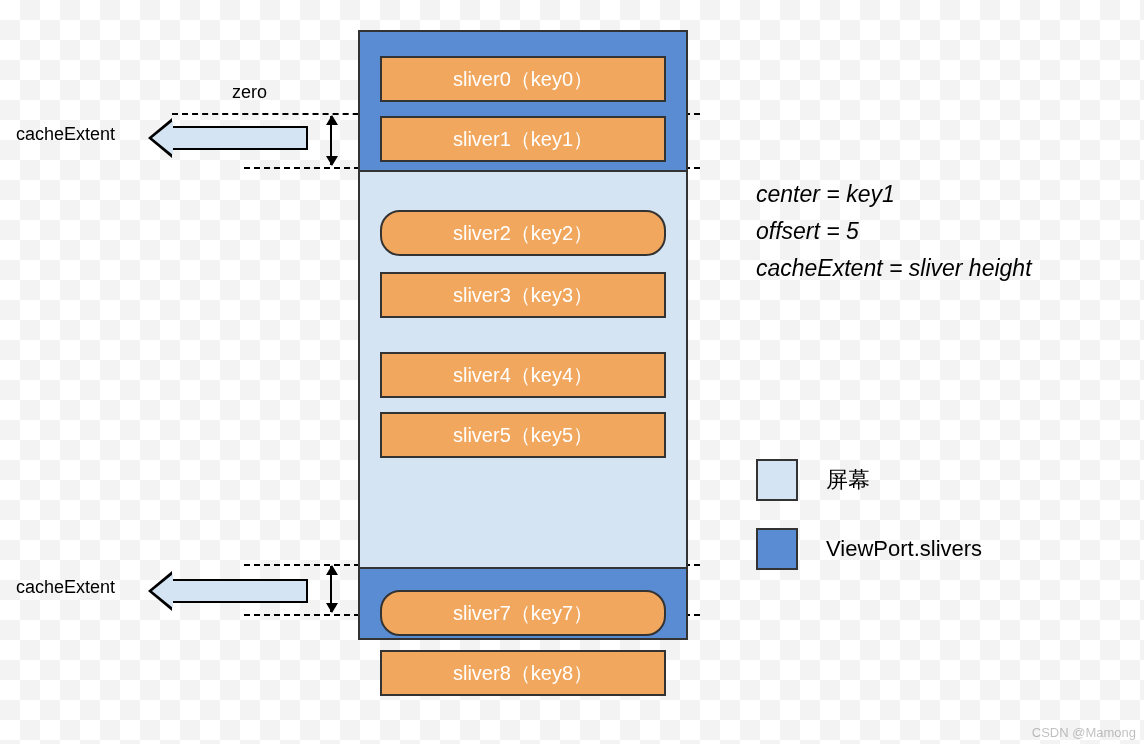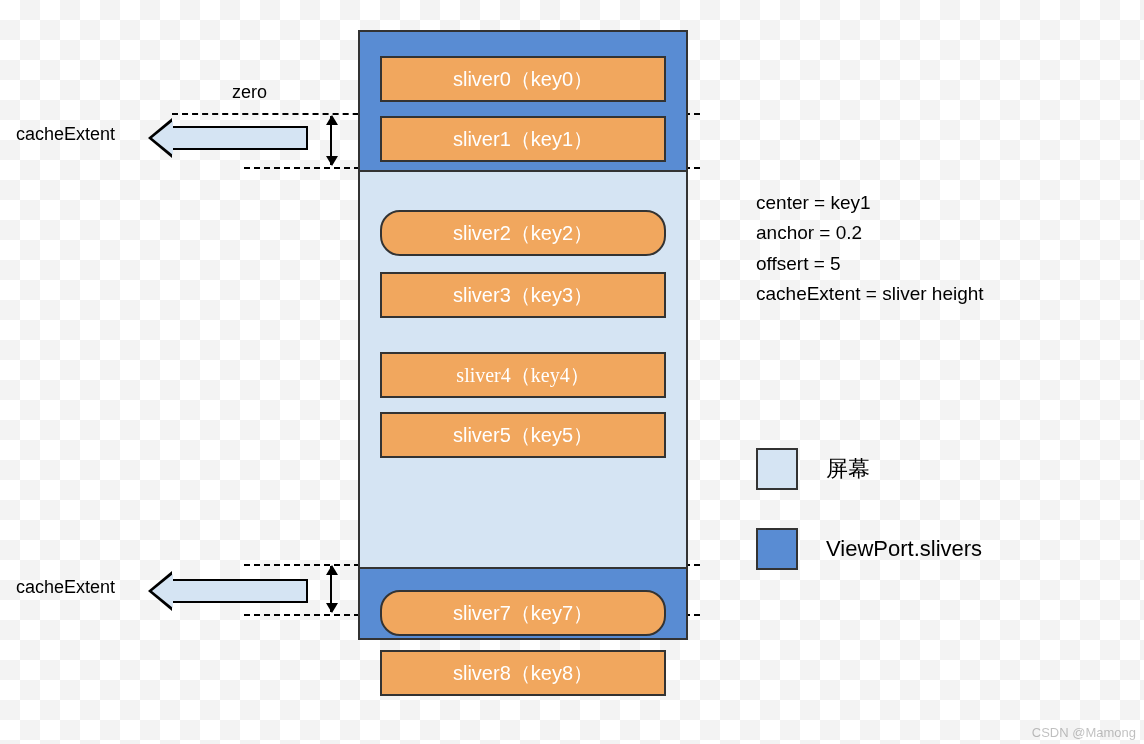--- a/index.html
+++ b/index.html
@@ -139,9 +139,10 @@
   .params {
     position: absolute;
     left: 756px;
-    top: 188px;
-    font-size: 19px;
+    top: 176px;
+    font-size: 23px;
     line-height: 1.6;
+    font-style: italic;
   }
 
   .legend {

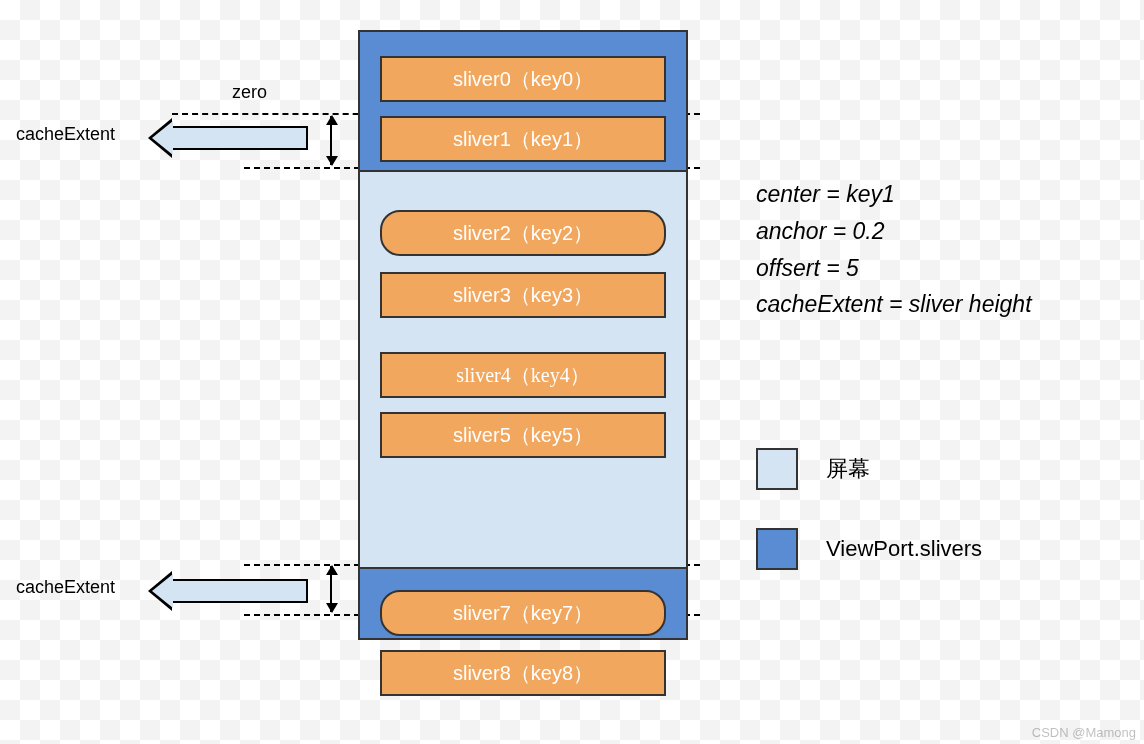--- a/index.html
+++ b/index.html
@@ -220,7 +220,6 @@
 
 <div class="params">
   <div>center = key1</div>
-  <div>anchor = 0.2</div>
   <div>offsert = 5</div>
   <div>cacheExtent = sliver height</div>
 </div>

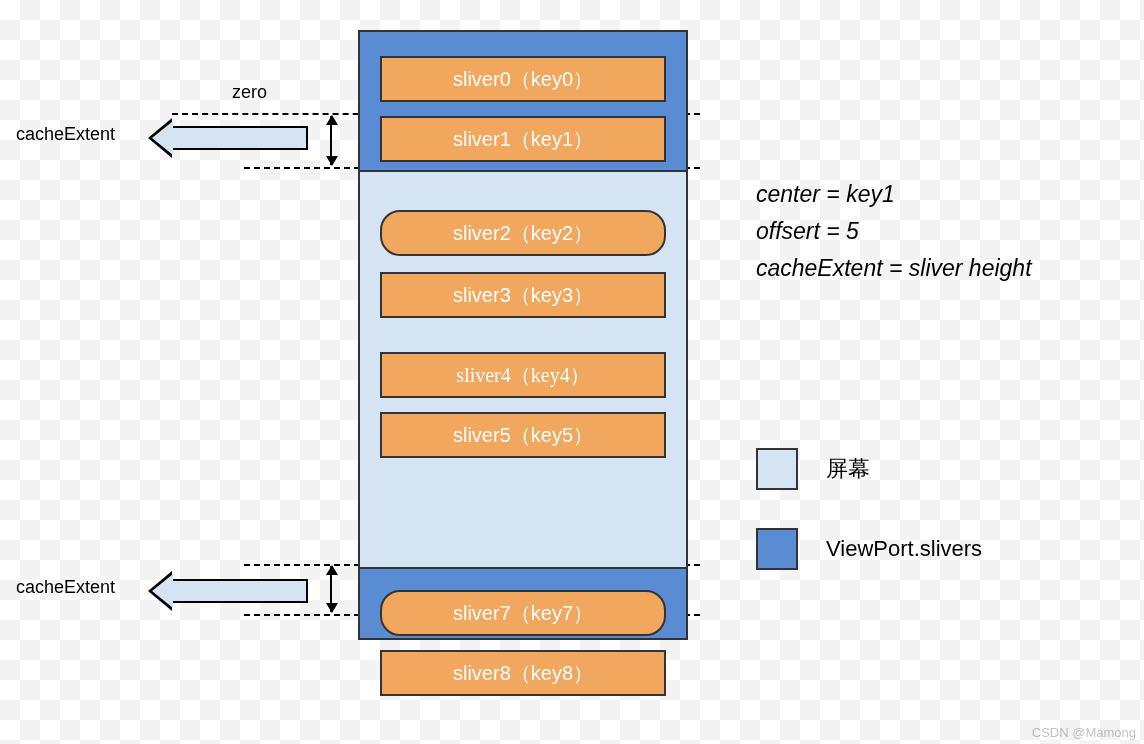--- a/index.html
+++ b/index.html
@@ -62,7 +62,7 @@
   .s1 { top: 84px; }
   .s2 { top: 178px; border-radius: 20px; }
   .s3 { top: 240px; }
-  .s4 { top: 320px; font-family: Liberation Serif, serif; }
+  .s4 { top: 320px; }
   .s5 { top: 380px; }
   .s6 { top: 460px; }
   .s7 { top: 558px; border-radius: 20px; }

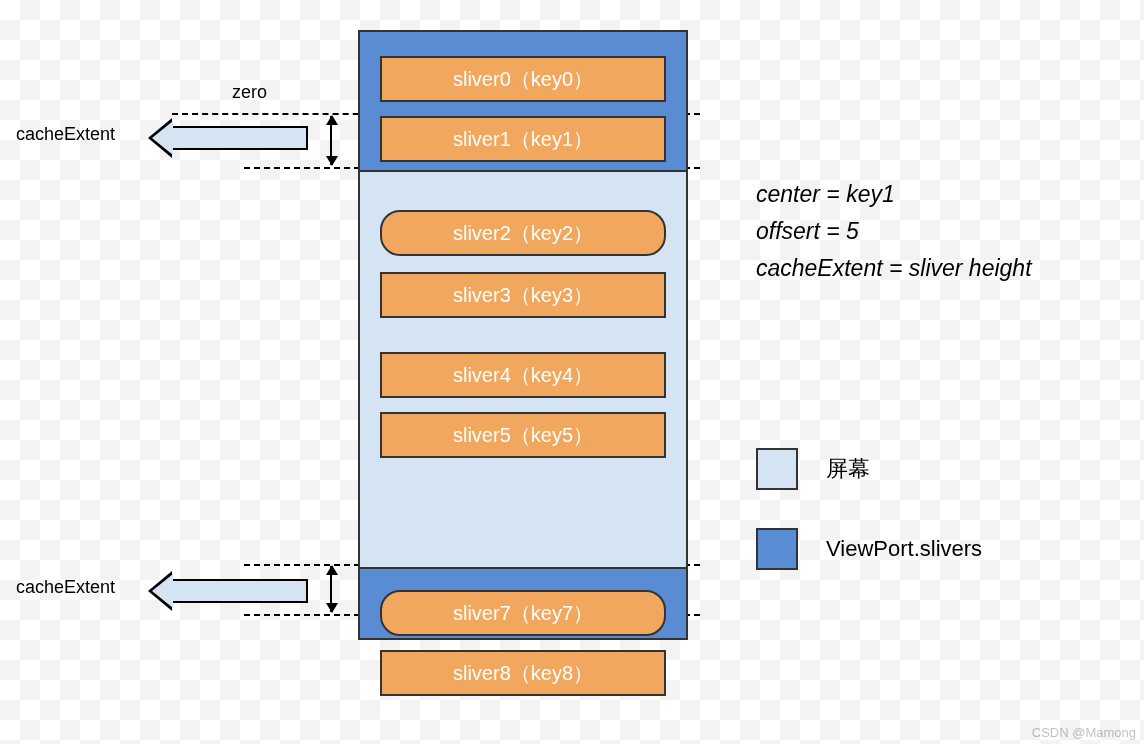--- a/index.html
+++ b/index.html
@@ -158,7 +158,7 @@
     border: 2px solid #333;
     box-sizing: border-box;
   }
-  .lg1 { top: 448px; }
+  .lg1 { top: 459px; }
   .lg1 .swatch { background: #d5e4f3; }
   .lg2 { top: 528px; }
   .lg2 .swatch { background: #598cd3; }

